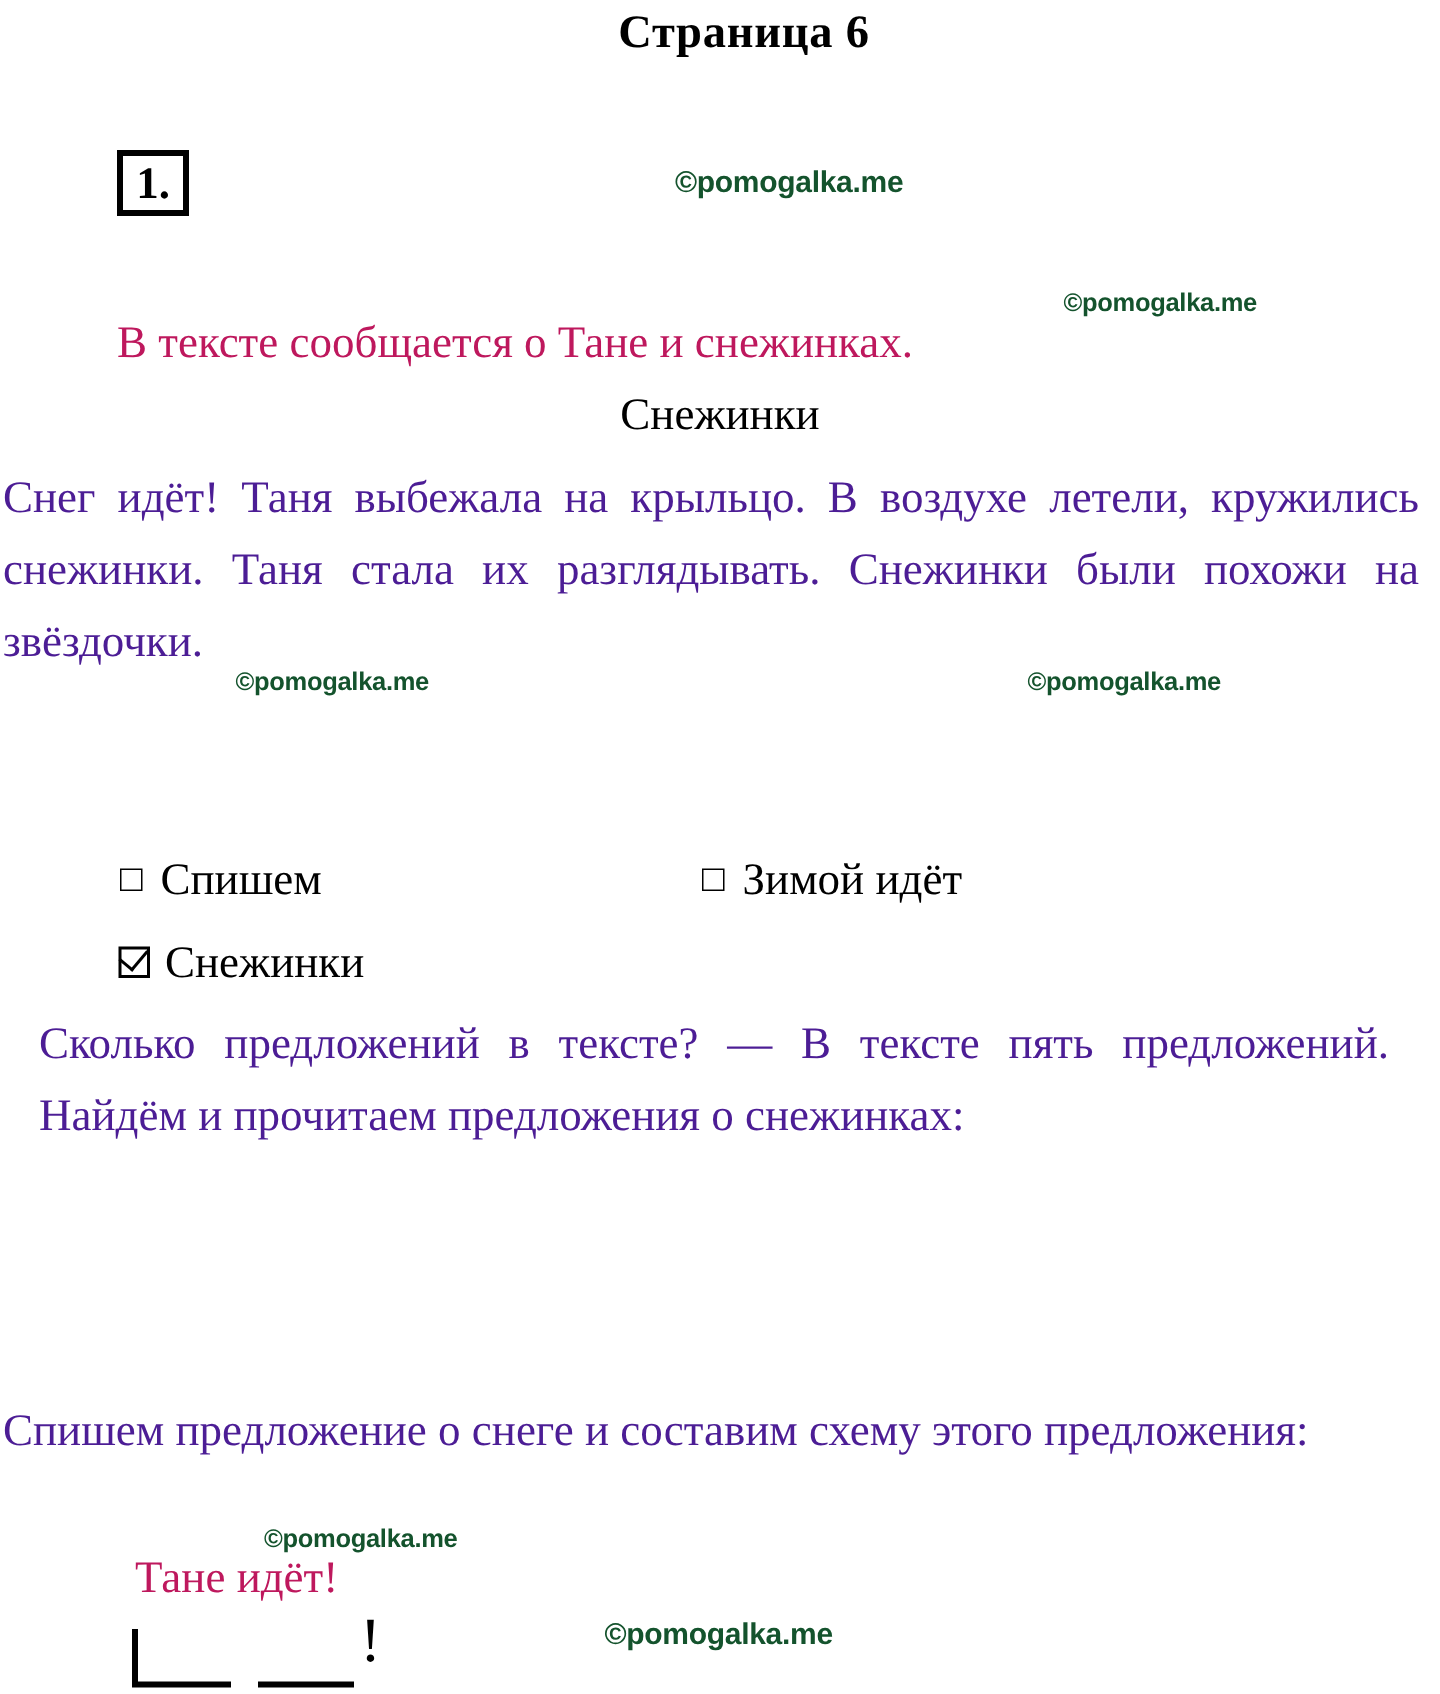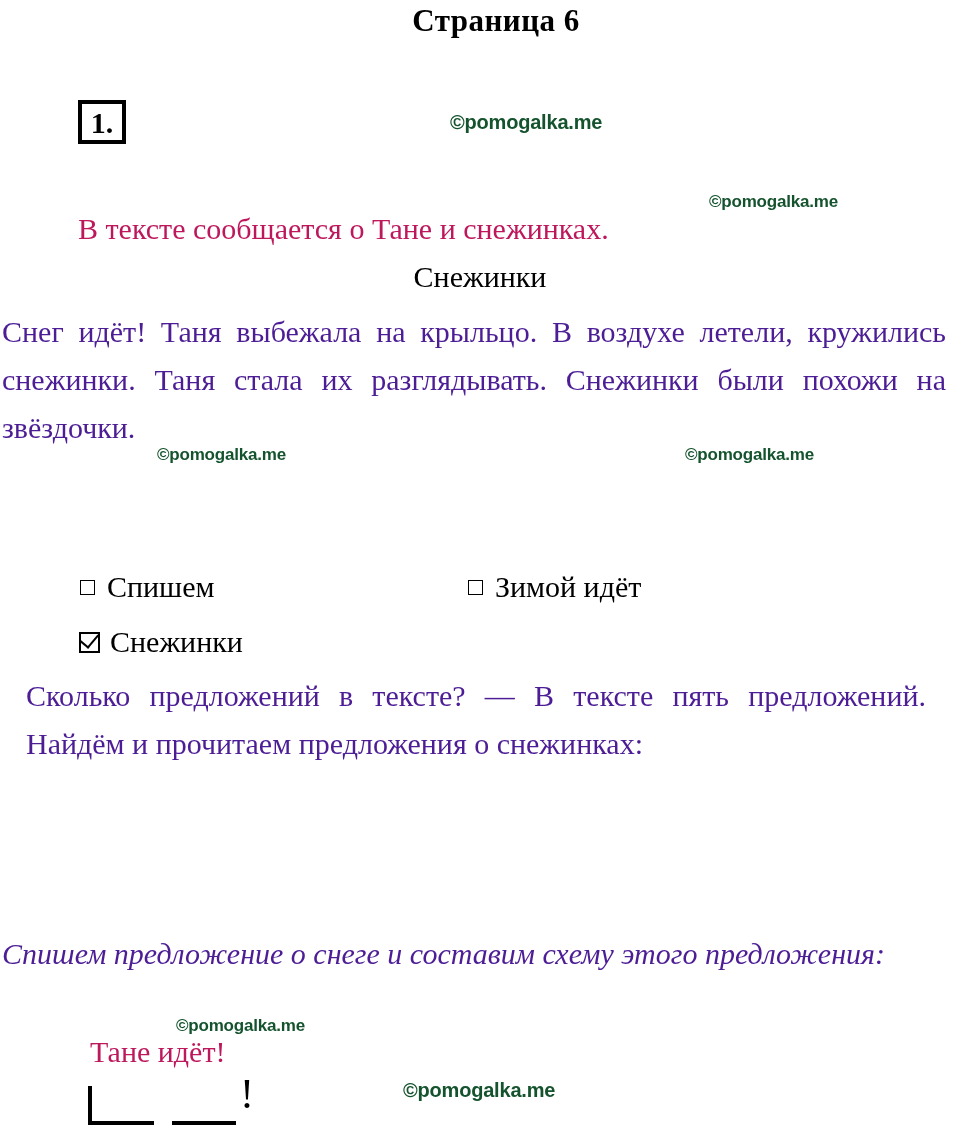--- a/index.html
+++ b/index.html
@@ -204,7 +204,7 @@
   <div class="block" style="left:2px; top:672px; width:900px;margin-left:24px;"><span class="indent"></span><span>Сколько предложений в тексте? — В тексте пять предложений. Найдём и прочитаем предложения о снежинках:</span></div>
 
 
-  <div class="block" style="left:2px; top:930px; width:944px;font-style:italic;"><span class="indent"></span><span>Спишем предложение о снеге и составим схему этого предложения:</span></div>
+  <div class="block" style="left:2px; top:930px; width:944px;"><span class="indent"></span><span>Спишем предложение о снеге и составим схему этого предложения:</span></div>
 
   <div class="txt" style="left:90px; top:1028px;">Тане идёт!</div>
 

